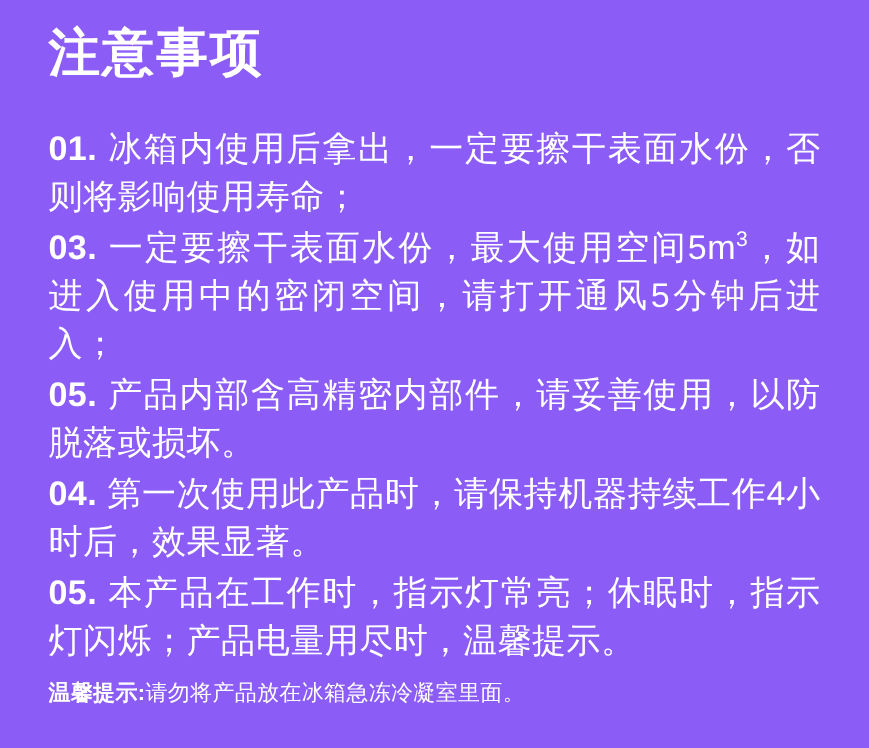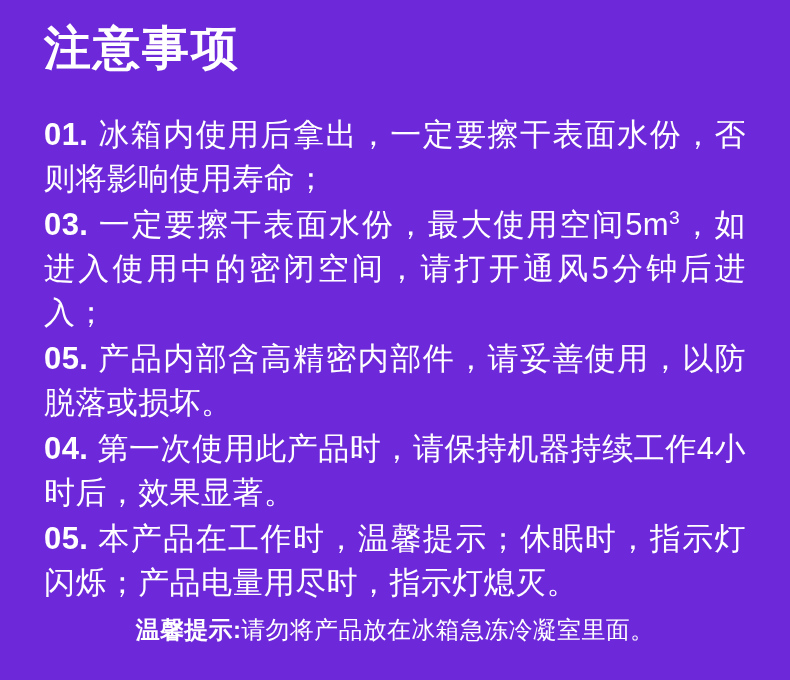--- a/index.html
+++ b/index.html
@@ -17,7 +17,7 @@
     position: relative;
     width: 790px;
     height: 680px;
-    background: #6d28d9;
+    background: #8b5cf6;
     box-sizing: border-box;
     padding: 0 44px;
   }

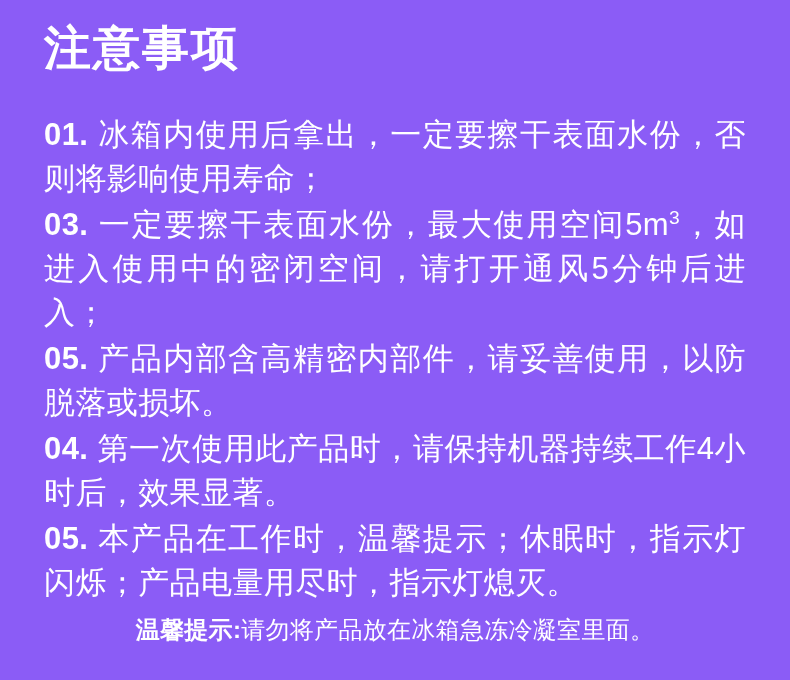--- a/index.html
+++ b/index.html
@@ -98,7 +98,7 @@
 
     <li class="item">
       <span class="num">05.</span>
-      <span>本产品在工作时，温馨提示；休眠时，指示灯闪烁；产品电量用尽时，指示灯熄灭。</span>
+      <span>本产品在工作时，指示灯常亮；休眠时，指示灯闪烁；产品电量用尽时，温馨提示。</span>
     </li>
 
   </ul>

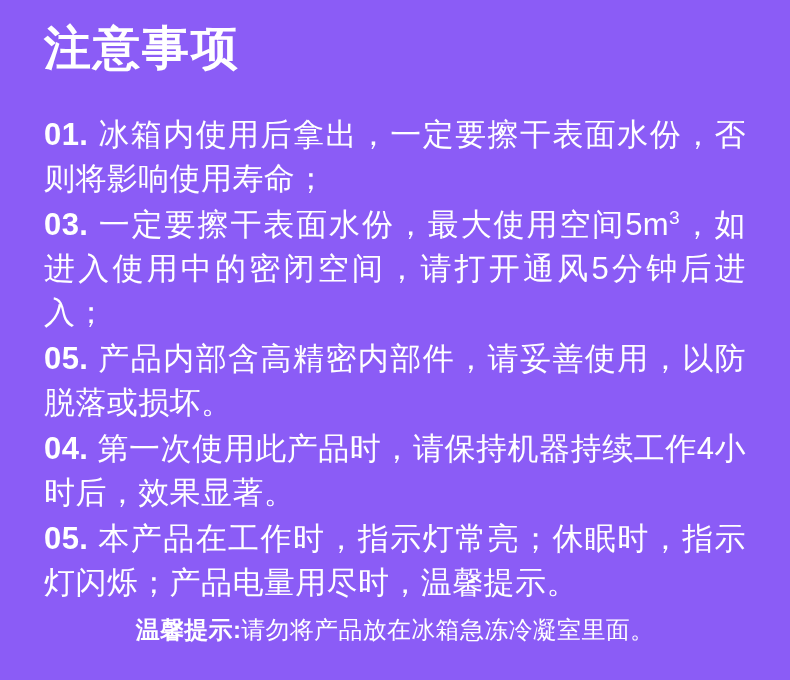--- a/index.html
+++ b/index.html
@@ -58,10 +58,9 @@
     right: 44px;
     bottom: 34px;
     color: #ffffff;
-    font-size: 24px;
+    font-size: 20px;
     line-height: 32px;
     letter-spacing: 0.3px;
-    text-align: center;
   }
   .footnote .lead {
     font-weight: bold;

